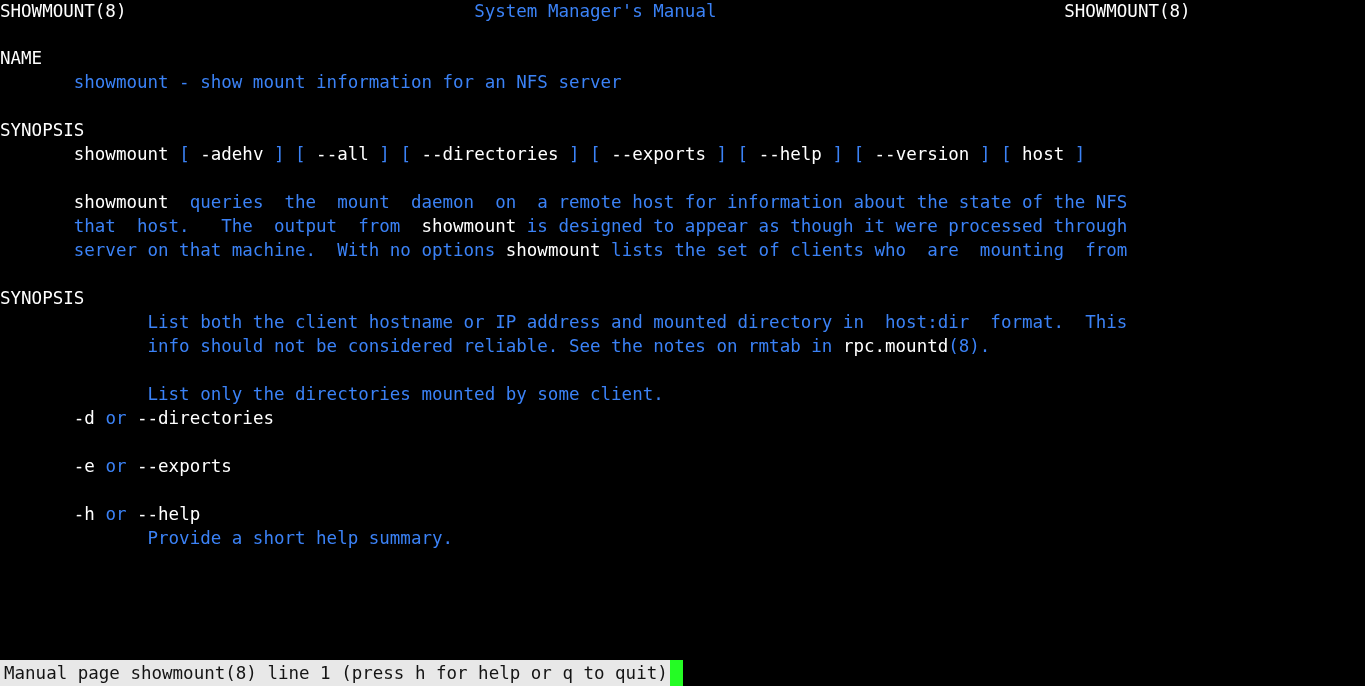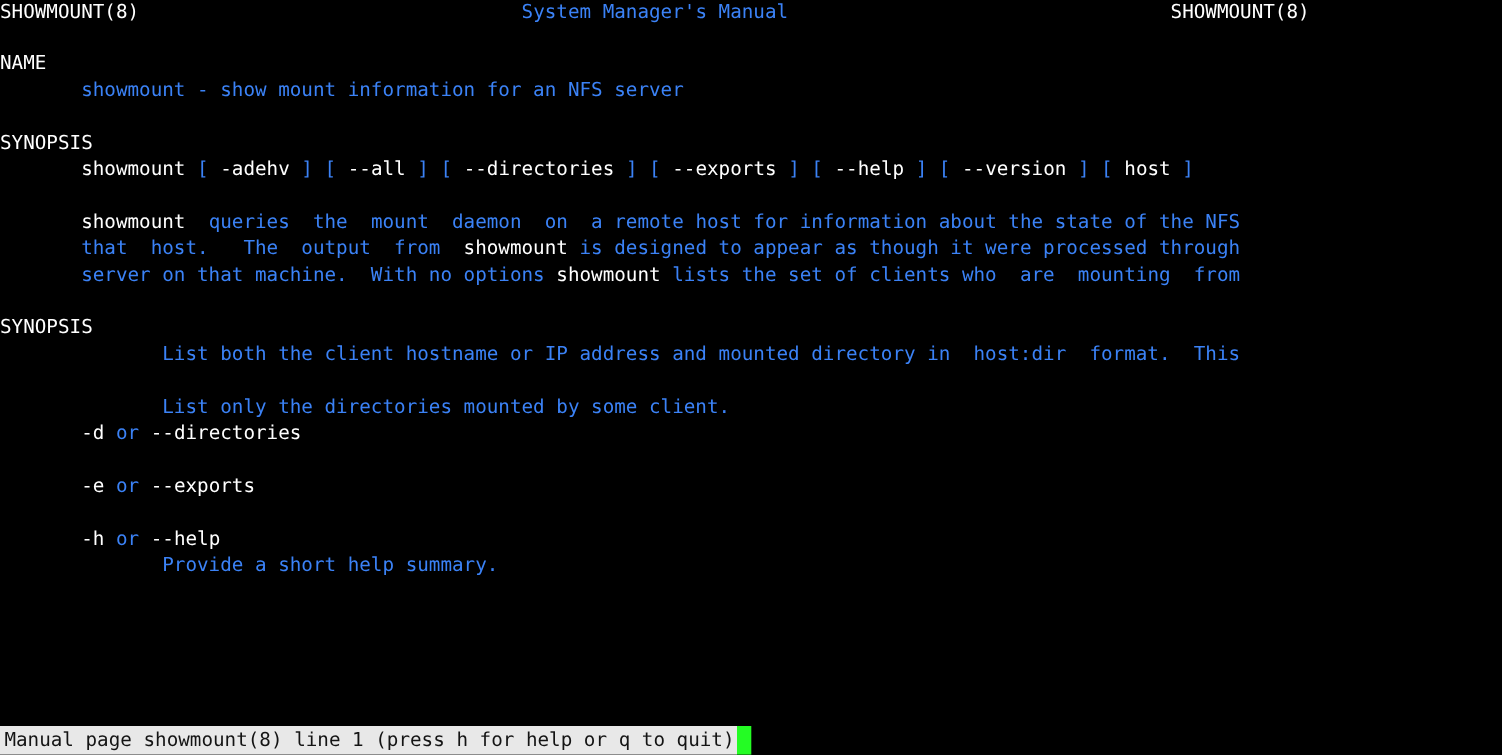--- a/index.html
+++ b/index.html
@@ -113,6 +113,7 @@
 
     <div class="line"><span class="n">              List both the client hostname or IP address and mounted directory in  host:dir  format.  This</span></div>
 
+    <div class="line"><span class="n">              info should not be considered reliable. See the notes on rmtab in </span><span class="b">rpc.mountd</span><span class="n">(8).</span></div>
 
     <div class="line"></div>
 

